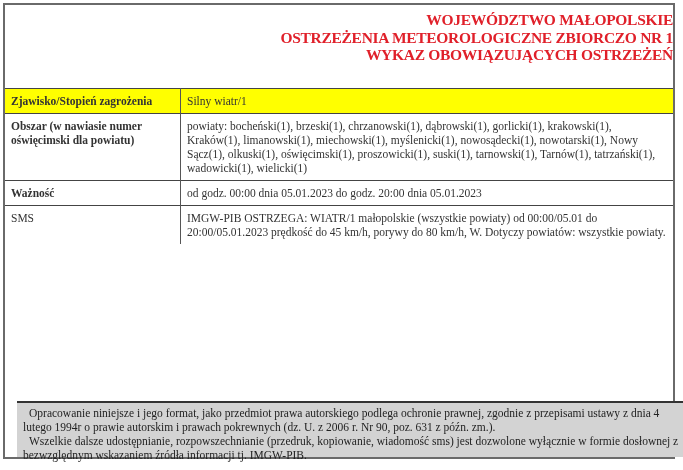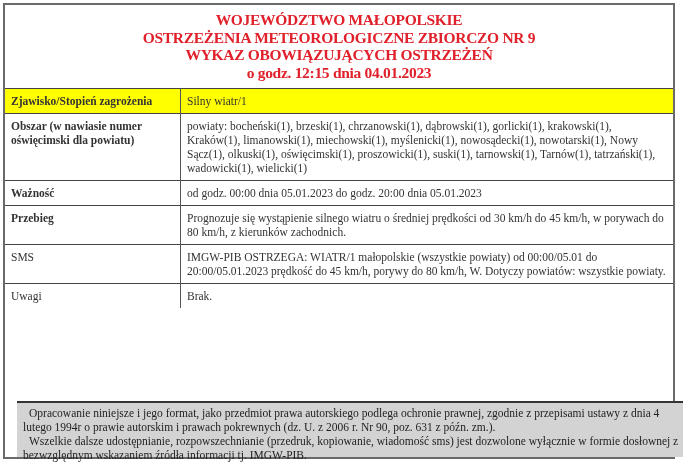--- a/index.html
+++ b/index.html
@@ -7,7 +7,7 @@
          font-family: "Liberation Serif", "DejaVu Serif", serif; color: #222; }
   .frame { position: absolute; left: 3px; top: 3px; width: 672px; height: 456px;
            border: 2px solid #6a6a6a; border-right-width: 2px; box-sizing: border-box; background: #fff; }
-  .header { position: absolute; left: 0; top: 0; width: 100%; height: 83px; text-align: center;
+  .header { position: absolute; left: 0; top: 0; width: 100%; height: 83px; text-align: right;
             color: #e0202a; font-weight: bold; }
   .header div { font-size: 15.5px; line-height: 17.5px; letter-spacing: -0.3px; }
   .header .t1 { margin-top: 6px; }

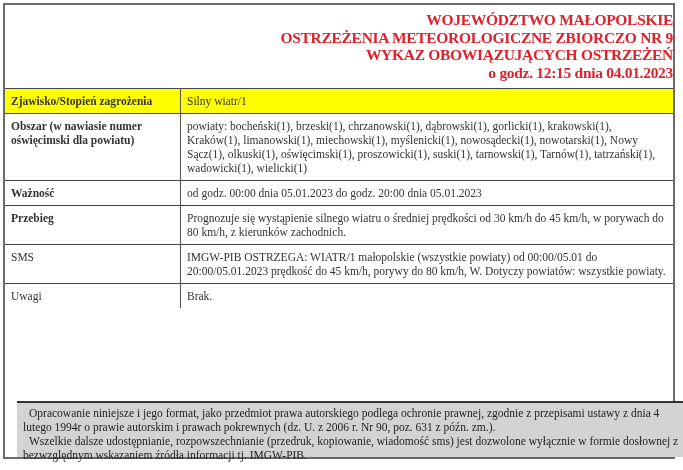--- a/index.html
+++ b/index.html
@@ -30,7 +30,7 @@
 <div class="frame">
   <div class="header">
     <div class="t1">WOJEWÓDZTWO MAŁOPOLSKIE</div>
-    <div>OSTRZEŻENIA METEOROLOGICZNE ZBIORCZO NR 9</div>
+    <div>OSTRZEŻENIA METEOROLOGICZNE ZBIORCZO NR 1</div>
     <div>WYKAZ OBOWIĄZUJĄCYCH OSTRZEŻEŃ</div>
     <div>o godz. 12:15 dnia 04.01.2023</div>
   </div>

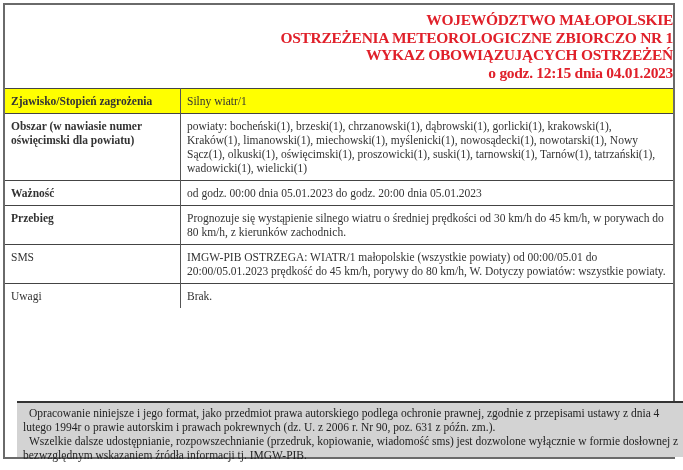--- a/index.html
+++ b/index.html
@@ -32,7 +32,6 @@
     <div class="t1">WOJEWÓDZTWO MAŁOPOLSKIE</div>
     <div>OSTRZEŻENIA METEOROLOGICZNE ZBIORCZO NR 1</div>
     <div>WYKAZ OBOWIĄZUJĄCYCH OSTRZEŻEŃ</div>
-    <div>o godz. 12:15 dnia 04.01.2023</div>
   </div>
 
   <table>

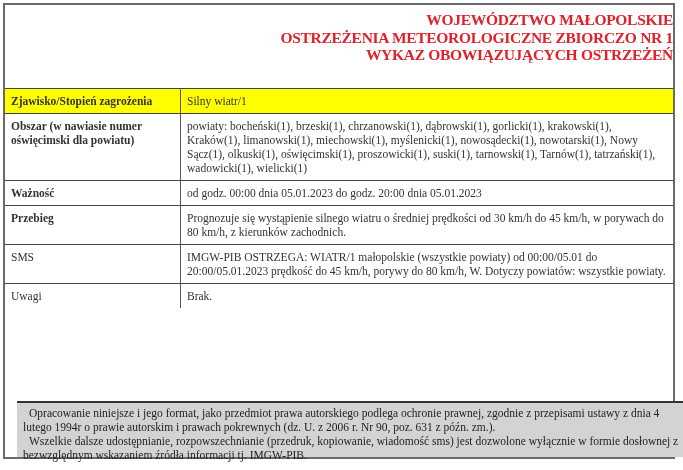--- a/index.html
+++ b/index.html
@@ -49,10 +49,6 @@
       <td class="val">od godz. 00:00 dnia 05.01.2023 do godz. 20:00 dnia 05.01.2023</td>
     </tr>
     <tr>
-      <td class="lbl">Przebieg</td>
-      <td class="val">Prognozuje się wystąpienie silnego wiatru o średniej prędkości od 30 km/h do 45 km/h, w porywach do 80 km/h, z kierunków zachodnich.</td>
-    </tr>
-    <tr>
       <td class="lbl plain">SMS</td>
       <td class="val">IMGW-PIB OSTRZEGA: WIATR/1 małopolskie (wszystkie powiaty) od 00:00/05.01 do 20:00/05.01.2023 prędkość do 45 km/h, porywy do 80 km/h, W. Dotyczy powiatów: wszystkie powiaty.</td>
     </tr>

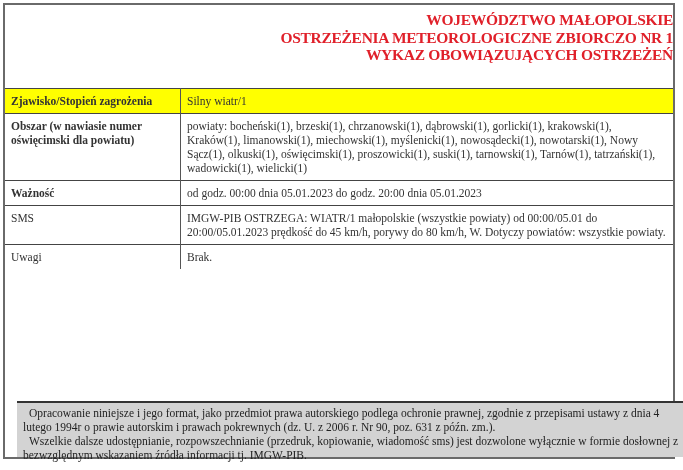--- a/index.html
+++ b/index.html
@@ -52,10 +52,6 @@
       <td class="lbl plain">SMS</td>
       <td class="val">IMGW-PIB OSTRZEGA: WIATR/1 małopolskie (wszystkie powiaty) od 00:00/05.01 do 20:00/05.01.2023 prędkość do 45 km/h, porywy do 80 km/h, W. Dotyczy powiatów: wszystkie powiaty.</td>
     </tr>
-    <tr>
-      <td class="lbl plain">Uwagi</td>
-      <td class="val">Brak.</td>
-    </tr>
   </tbody>
     </table>
 

